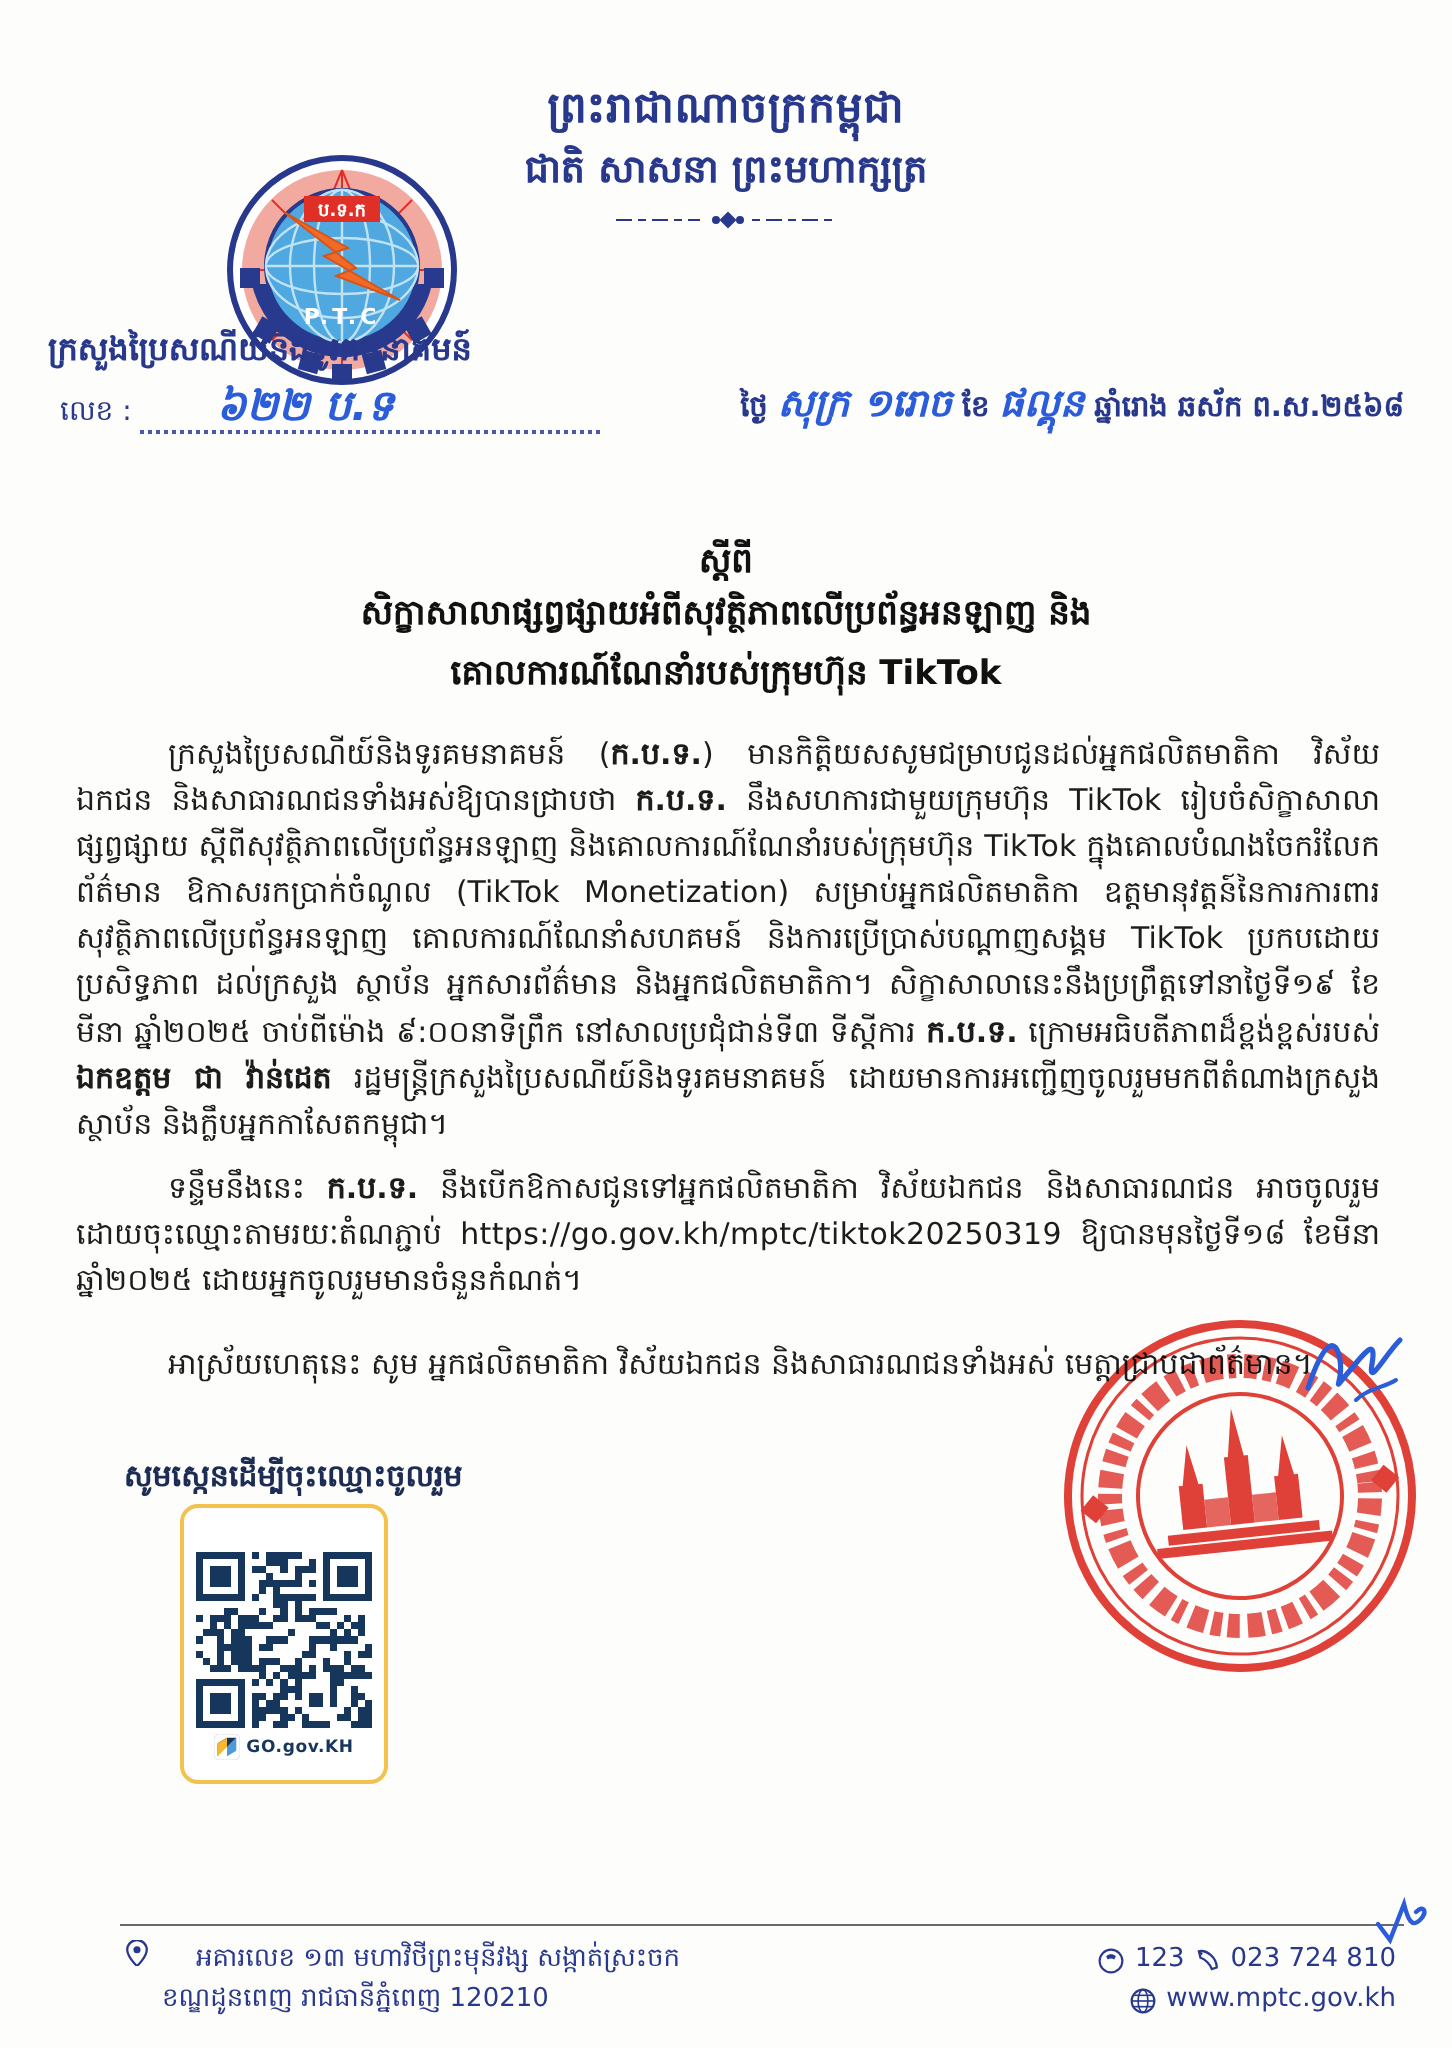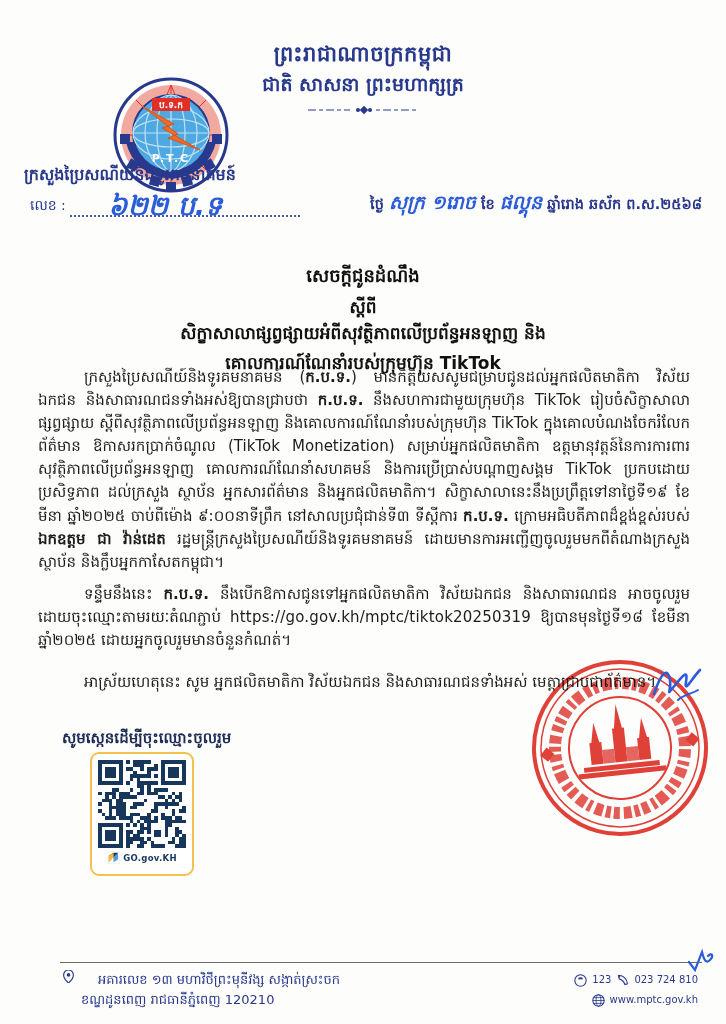--- a/index.html
+++ b/index.html
@@ -21,7 +21,7 @@
   
   .refline { position:absolute; left:30px; top:196px; font-size:14px; color:#28388c; width:320px; }
   .refline .dots { display:inline-block; width:230px; border-bottom:2px dotted #4a5ab0; position:relative; height:18px; vertical-align:bottom; }
-  .refline .hand-number { position:absolute; left:38px; top:-10px; font-size:27px; white-space:nowrap; }
+  .refline .hand-number { position:absolute; left:38px; top:-10px; font-size:21px; white-space:nowrap; }
   .hand { color:#2b5cd9; font-weight:bold; font-style:italic; }
   .dateblock { position:absolute; right:24px; top:188px; text-align:right; font-size:14.5px;
     color:#28388c; line-height:28px; font-weight:bold; }

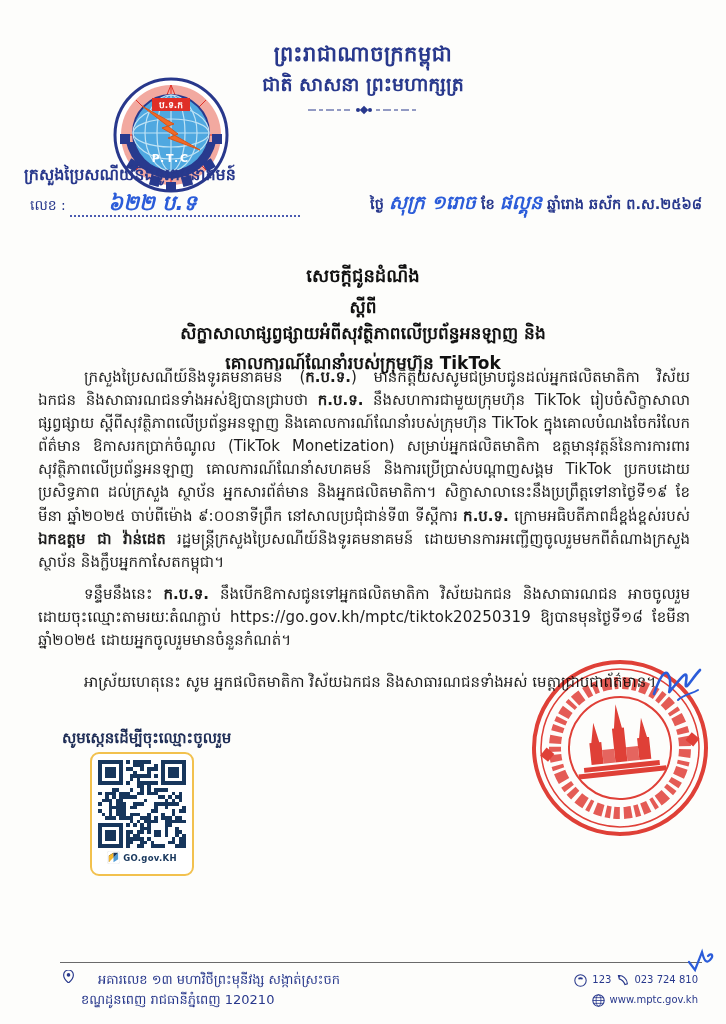--- a/index.html
+++ b/index.html
@@ -134,7 +134,6 @@
   </div>
 
   <div class="titleblock">
-    <div class="t1">សេចក្តីជូនដំណឹង</div>
     <div class="t2">ស្តីពី</div>
     <div class="t3">សិក្ខាសាលាផ្សព្វផ្សាយអំពីសុវត្ថិភាពលើប្រព័ន្ធអនឡាញ និង</div>
     <div class="t4">គោលការណ៍ណែនាំរបស់ក្រុមហ៊ុន TikTok</div>

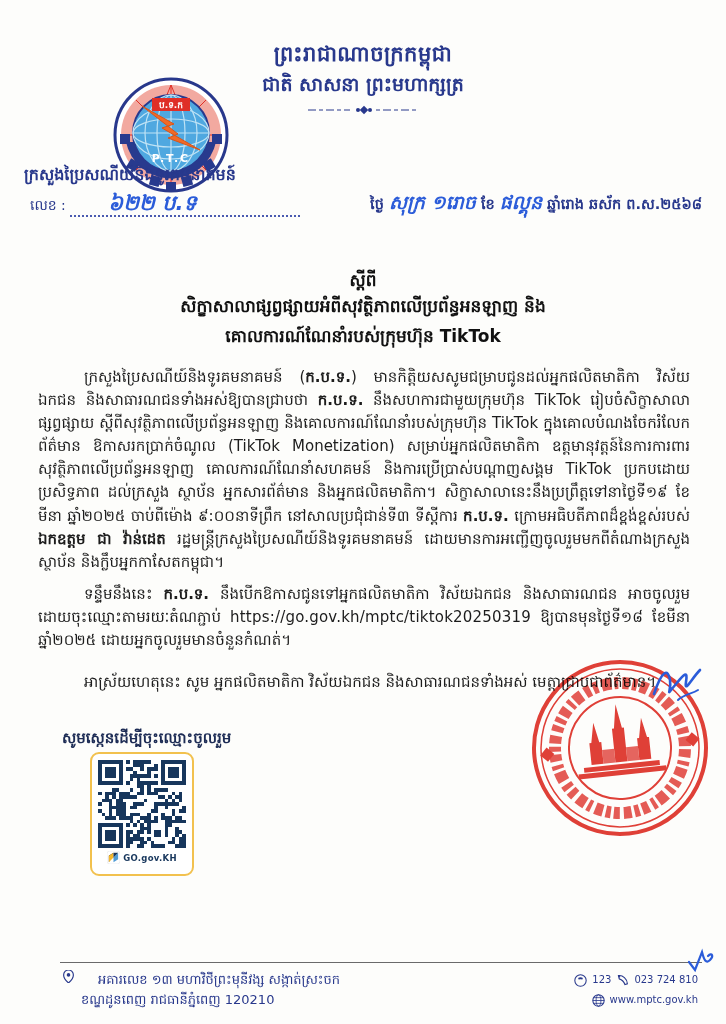--- a/index.html
+++ b/index.html
@@ -41,8 +41,8 @@
   .closing { position:absolute; left:38px; top:672px; width:652px; font-size:15px; text-indent:46px; color:#1c1c1c; }
   
   .qr-caption { position:absolute; left:62px; top:728px; font-size:15px; font-weight:bold; color:#1d2c55; }
-  .qr-card { position:absolute; left:90px; top:752px; width:104px; height:124px; background:#fff;
-    border:2px solid #f2c14e; border-radius:9px; padding:6px 6px 2px 6px; }
+  .qr-card { position:absolute; left:90px; top:752px; width:104px; height:140px; background:#fff;
+    border:2px solid #f2c14e; border-radius:9px; padding:22px 6px 2px 6px; }
   .qr-card svg.qr { display:block; width:88px; height:88px; }
   .go-logo-row { display:flex; align-items:center; justify-content:center; margin-top:3px; gap:3px; }
   .go-logo-row .go-text { font-size:8.5px; font-weight:bold; color:#17365c; letter-spacing:.3px; }

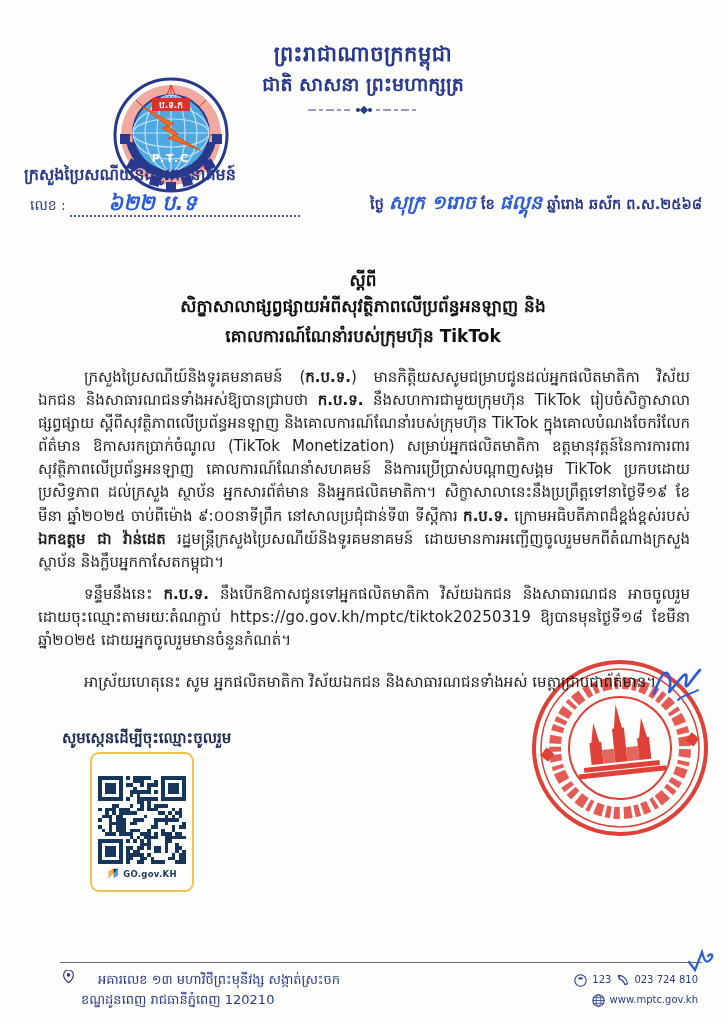--- a/index.html
+++ b/index.html
@@ -56,7 +56,7 @@
   .footer-left { position:absolute; left:62px; top:970px; font-size:13px; color:#28388c; line-height:20px; }
   .footer-left .row { display:flex; align-items:flex-start; gap:23px; }
   .footer-left .indent { padding-left:19px; }
-  .footer-right { position:absolute; right:28px; top:970px; font-size:10px; color:#28388c;
+  .footer-right { position:absolute; right:28px; top:970px; font-size:13px; color:#28388c;
     text-align:right; line-height:20px; }
   .footer-right .row { display:flex; align-items:center; justify-content:flex-end; gap:5px; }
   .icon12 { width:13px; height:13px; flex:0 0 auto; }

